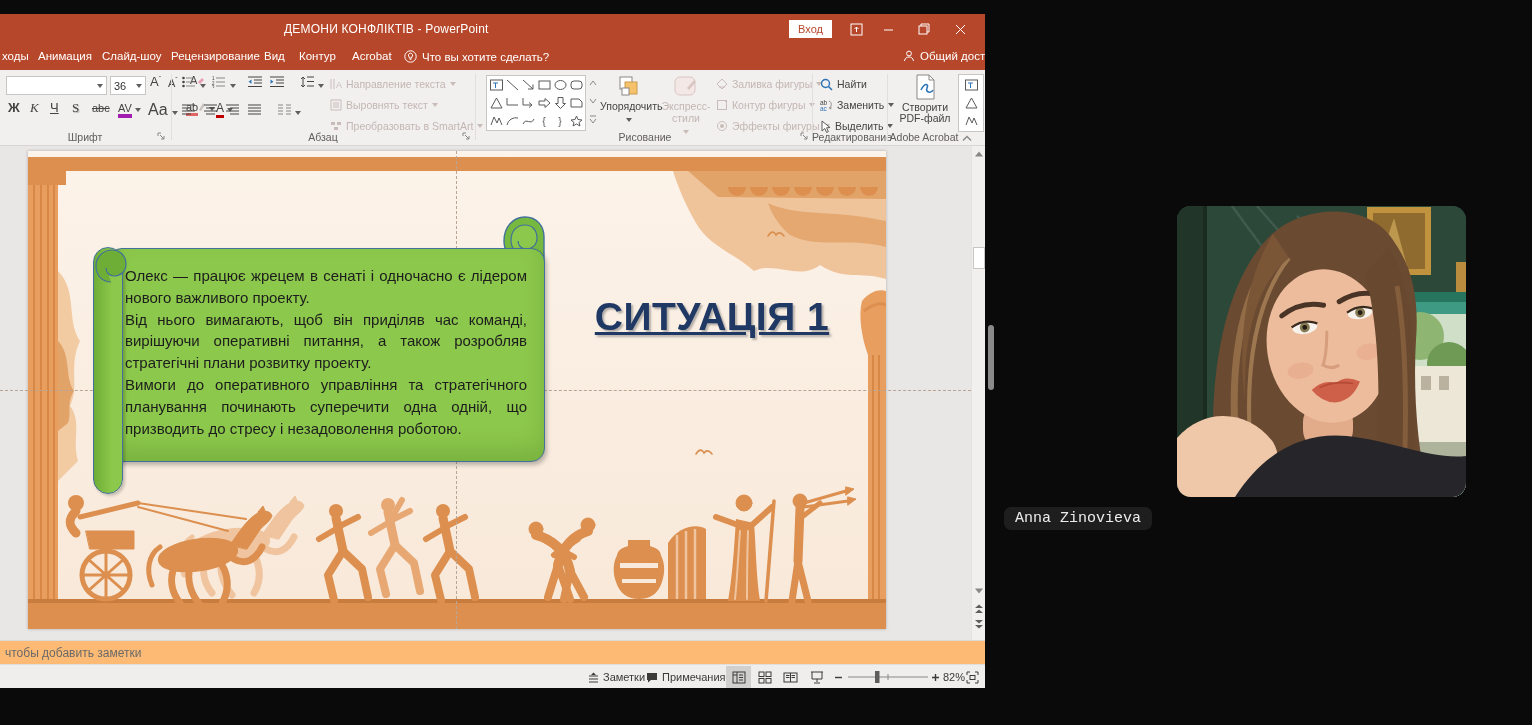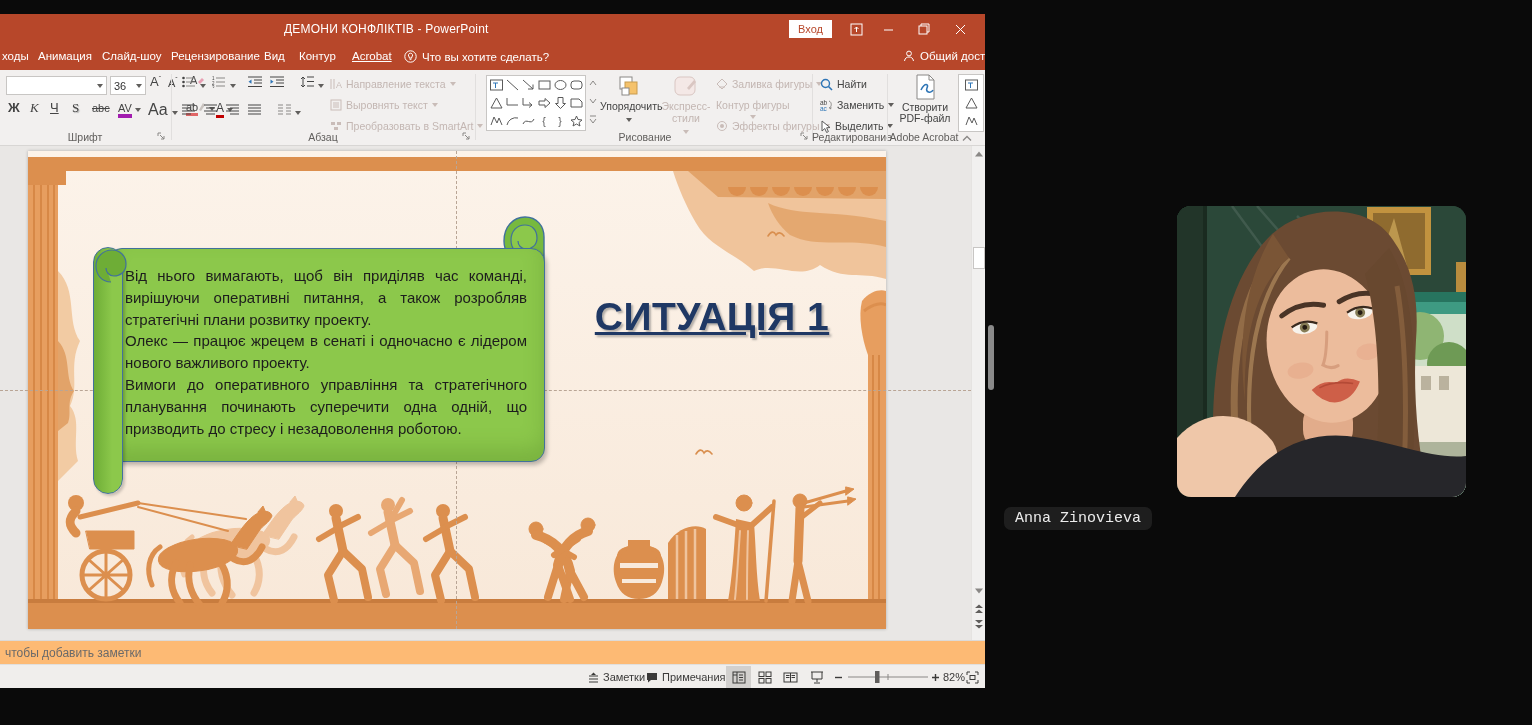--- a/index.html
+++ b/index.html
@@ -107,7 +107,7 @@
     <span class="mtab" style="left:171px;">Рецензирование</span>
     <span class="mtab" style="left:264px;">Вид</span>
     <span class="mtab" style="left:299px;">Контур</span>
-    <span class="mtab" style="left:352px;text-decoration:underline;">Acrobat</span>
+    <span class="mtab" style="left:352px;">Acrobat</span>
     <span class="mtab tellme" style="left:404px;">
       <svg width="13" height="13" viewBox="0 0 13 13">
           <circle cx="6.5" cy="6.5" r="5.7" fill="none" stroke="#fff" stroke-width="1"></circle>

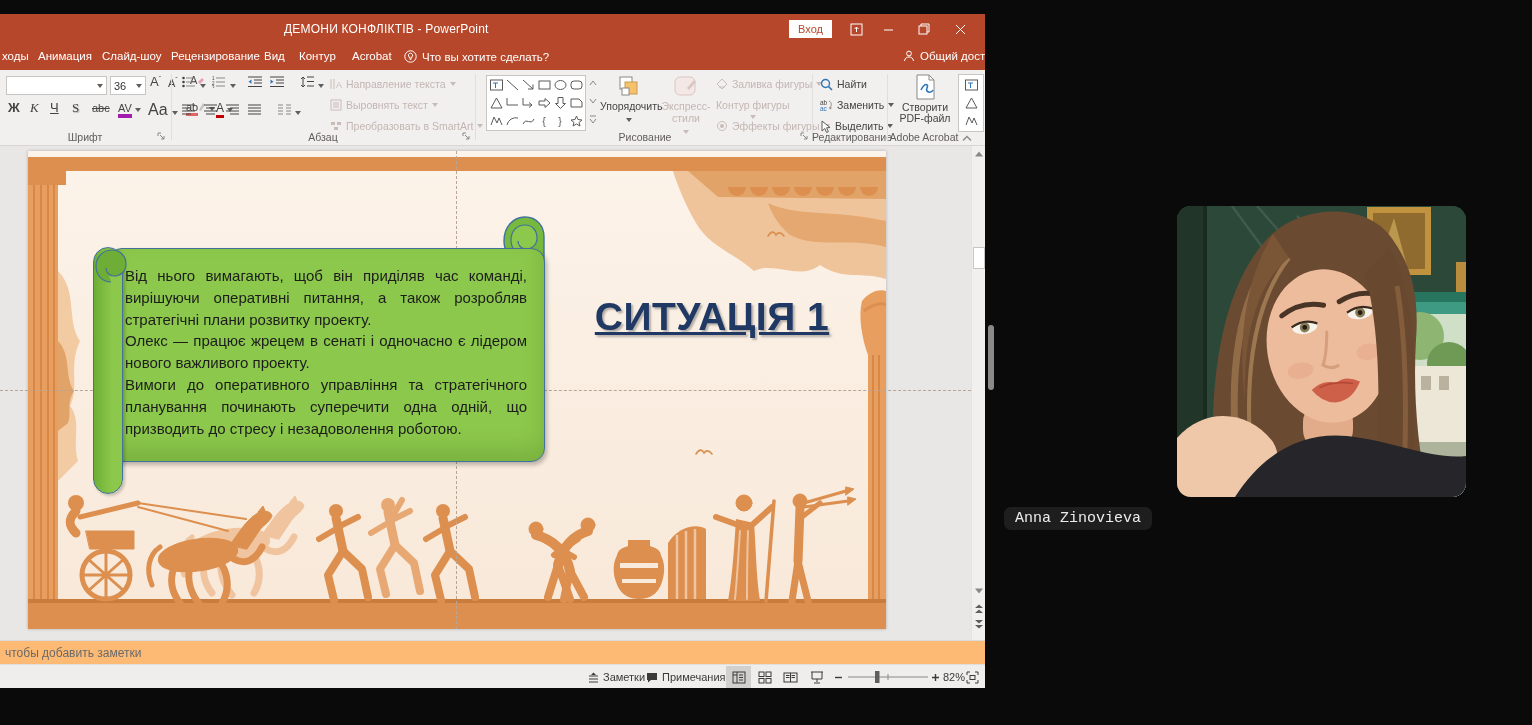--- a/index.html
+++ b/index.html
@@ -355,7 +355,7 @@
       <span>Заливка фигуры</span>
         <span class="caret dis"></span>
     </div>
-    <div class="rrow dis" style="left:716px; top:25px;flex-direction:column;">
+    <div class="rrow dis" style="left:716px; top:25px;">
       <svg class="micon" width="12" height="12" viewBox="0 0 12 12">
           <rect x="1.5" y="1.5" width="9" height="9" fill="none" stroke="#C9BCB8"></rect>
           <path d="M9 2 L11 4" stroke="#C9BCB8"></path>

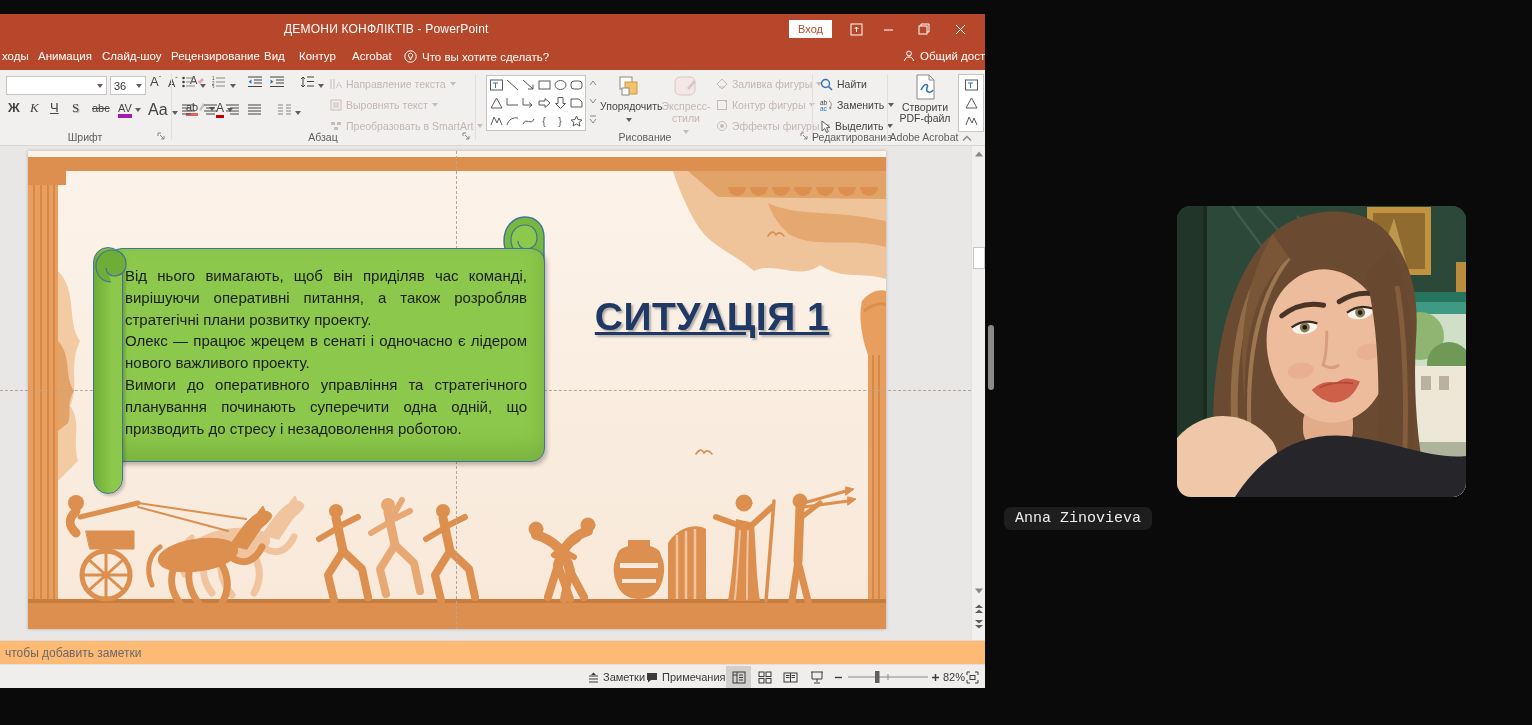--- a/index.html
+++ b/index.html
@@ -585,8 +585,8 @@
       <path d="M17,34 C8,34 2,27 2,18 C2,9 9,2 18,2 C26,2 32,8 32,16 C32,24 26,28 20,28 C15,28 12,24 12,20" fill="#6EAD36" stroke="#41719C" stroke-width="1.2"></path>
     </svg>
     <div class="sc-text">
+      <p>Олекс — працює жрецем в сенаті і одночасно є лідером нового важливого проекту.</p>
       <p>Від нього вимагають, щоб він приділяв час команді, вирішуючи оперативні питання, а також розробляв стратегічні плани розвитку проекту.</p>
-      <p>Олекс — працює жрецем в сенаті і одночасно є лідером нового важливого проекту.</p>
       <p>Вимоги до оперативного управління та стратегічного планування починають суперечити одна одній, що призводить до стресу і незадоволення роботою.</p>
     </div>
   </div>

